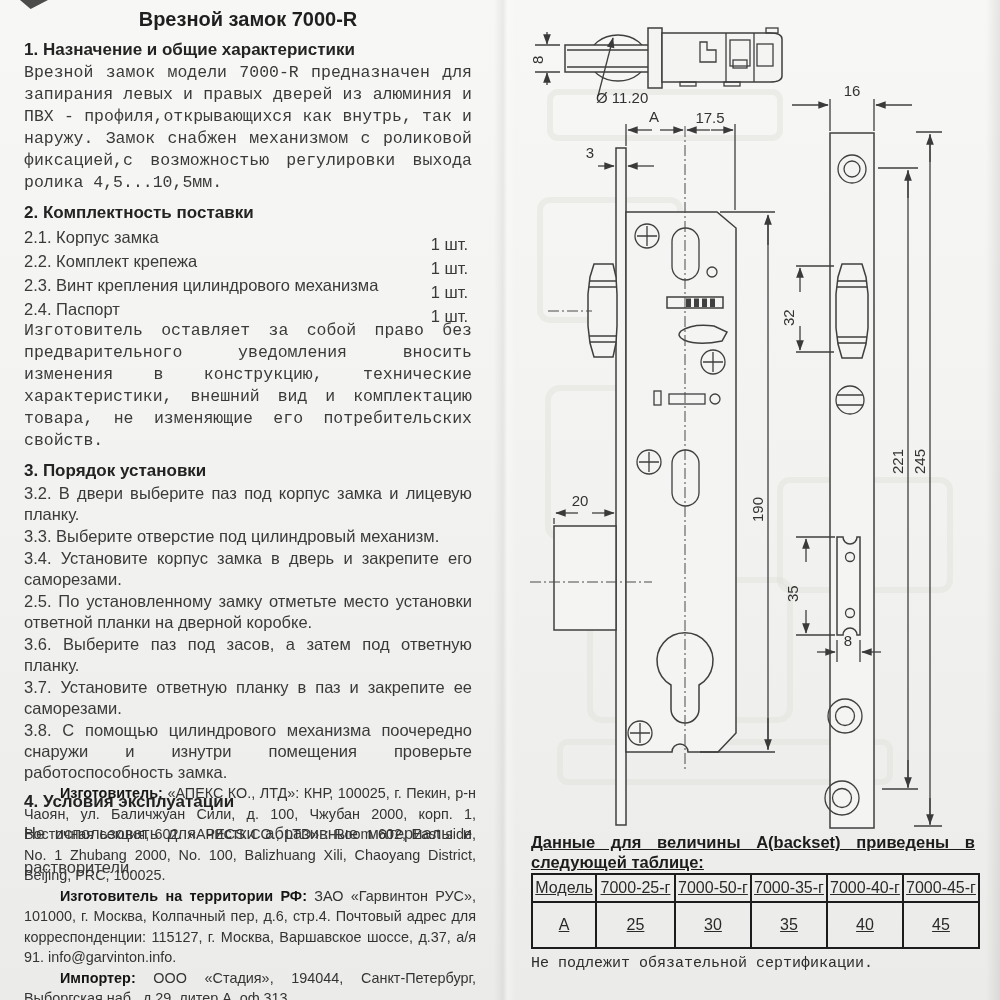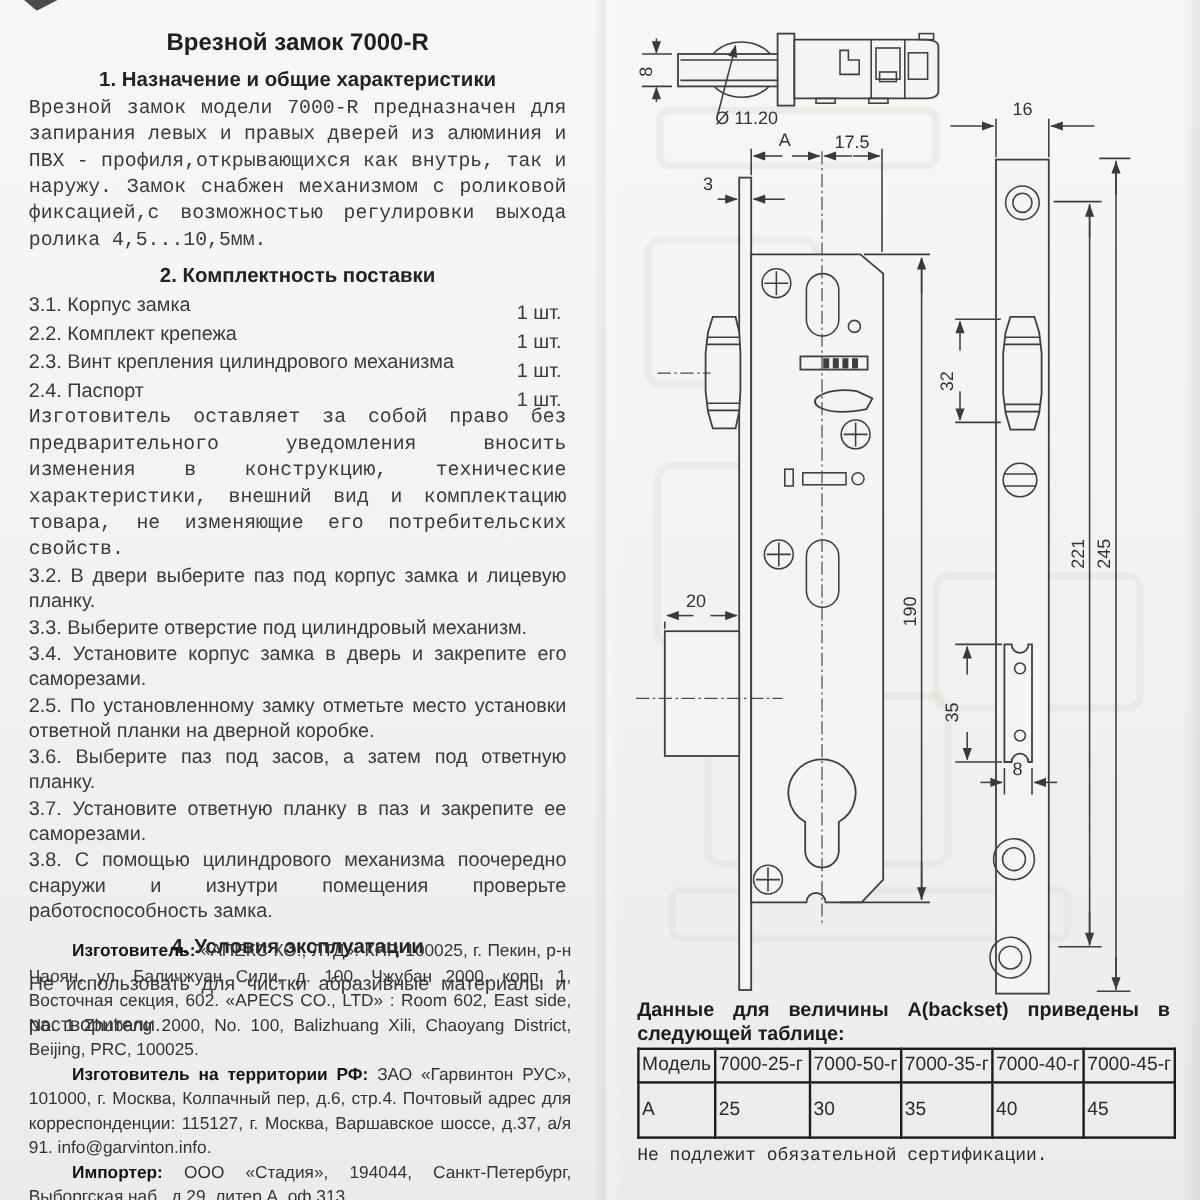--- a/index.html
+++ b/index.html
@@ -13,7 +13,7 @@
   .corner-mark{position:absolute;left:20px;top:0;width:28px;height:9px;background:#4c4c4a;
         clip-path:polygon(0 0,100% 0,38% 100%);}
   
-  .col-left{position:absolute;left:24px;top:23px;width:448px;color:#3a3a3a;}
+  .col-left{position:absolute;left:24px;top:6px;width:448px;color:#3a3a3a;}
   .doc-title{font-size:20px;font-weight:bold;text-align:center;color:#1f1f1f;margin:2px 0 0;}
   .sec-head{font-size:17px;font-weight:bold;text-align:center;color:#232323;margin:9px 0 2px;}
   .body-p{font-size:16.5px;line-height:22px;text-align:justify;margin:1px 0 0;font-family:Liberation Mono, monospace;}

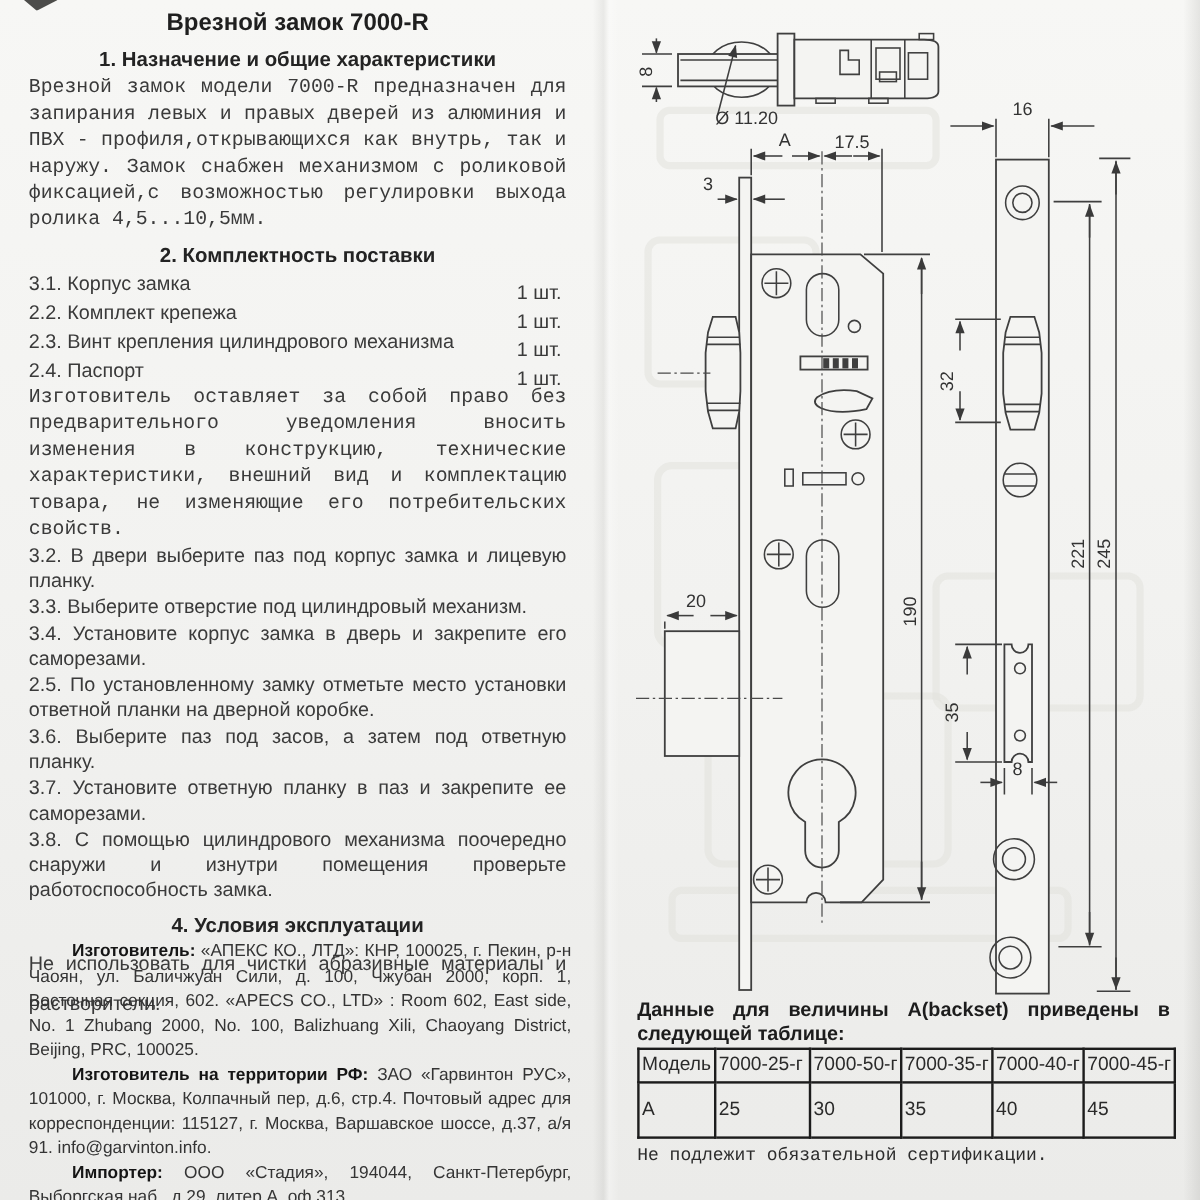--- a/index.html
+++ b/index.html
@@ -15,7 +15,7 @@
   
   .col-left{position:absolute;left:24px;top:6px;width:448px;color:#3a3a3a;}
   .doc-title{font-size:20px;font-weight:bold;text-align:center;color:#1f1f1f;margin:2px 0 0;}
-  .sec-head{font-size:17px;font-weight:bold;text-align:center;color:#232323;margin:9px 0 2px;}
+  .sec-head{font-size:17px;font-weight:bold;color:#232323;margin:9px 0 2px;}
   .body-p{font-size:16.5px;line-height:22px;text-align:justify;margin:1px 0 0;font-family:Liberation Mono, monospace;}
   .kit{margin-top:3px;}
   .kit-row{display:flex;justify-content:space-between;align-items:flex-start;font-size:16.5px;line-height:19px;margin-top:5px;}

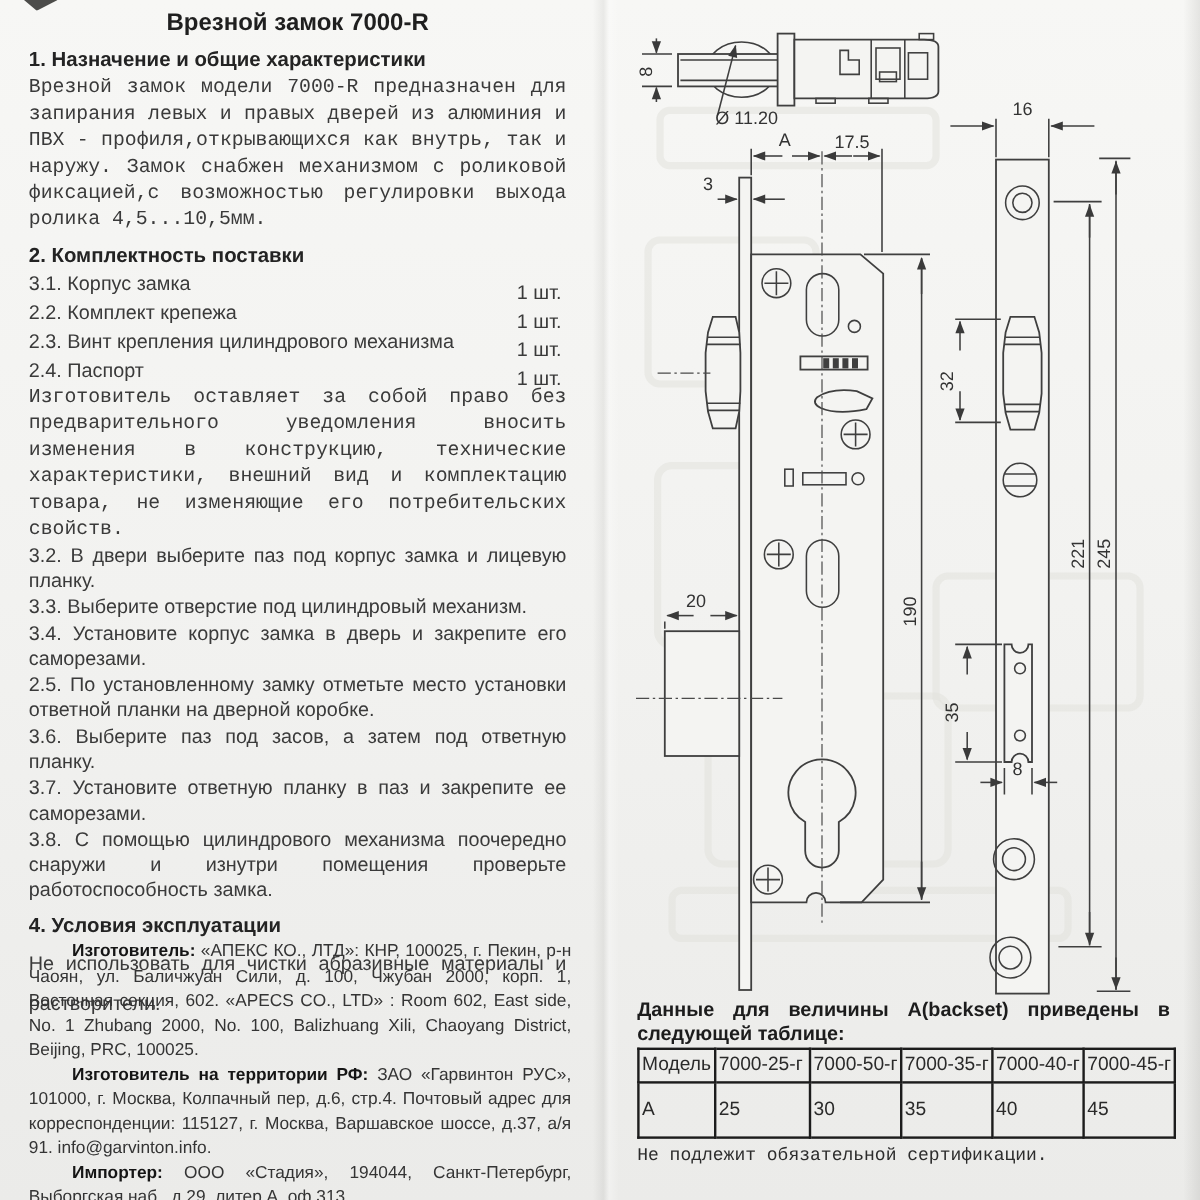--- a/index.html
+++ b/index.html
@@ -58,7 +58,7 @@
     <div class="sec-head">2. Комплектность поставки</div>
     <div class="kit">
       <div class="kit-row">
-        <span>3.1. Корпус замка</span>
+        <span>2.1. Корпус замка</span>
         <span class="kit-qty">1 шт.</span>
       </div>
       <div class="kit-row">

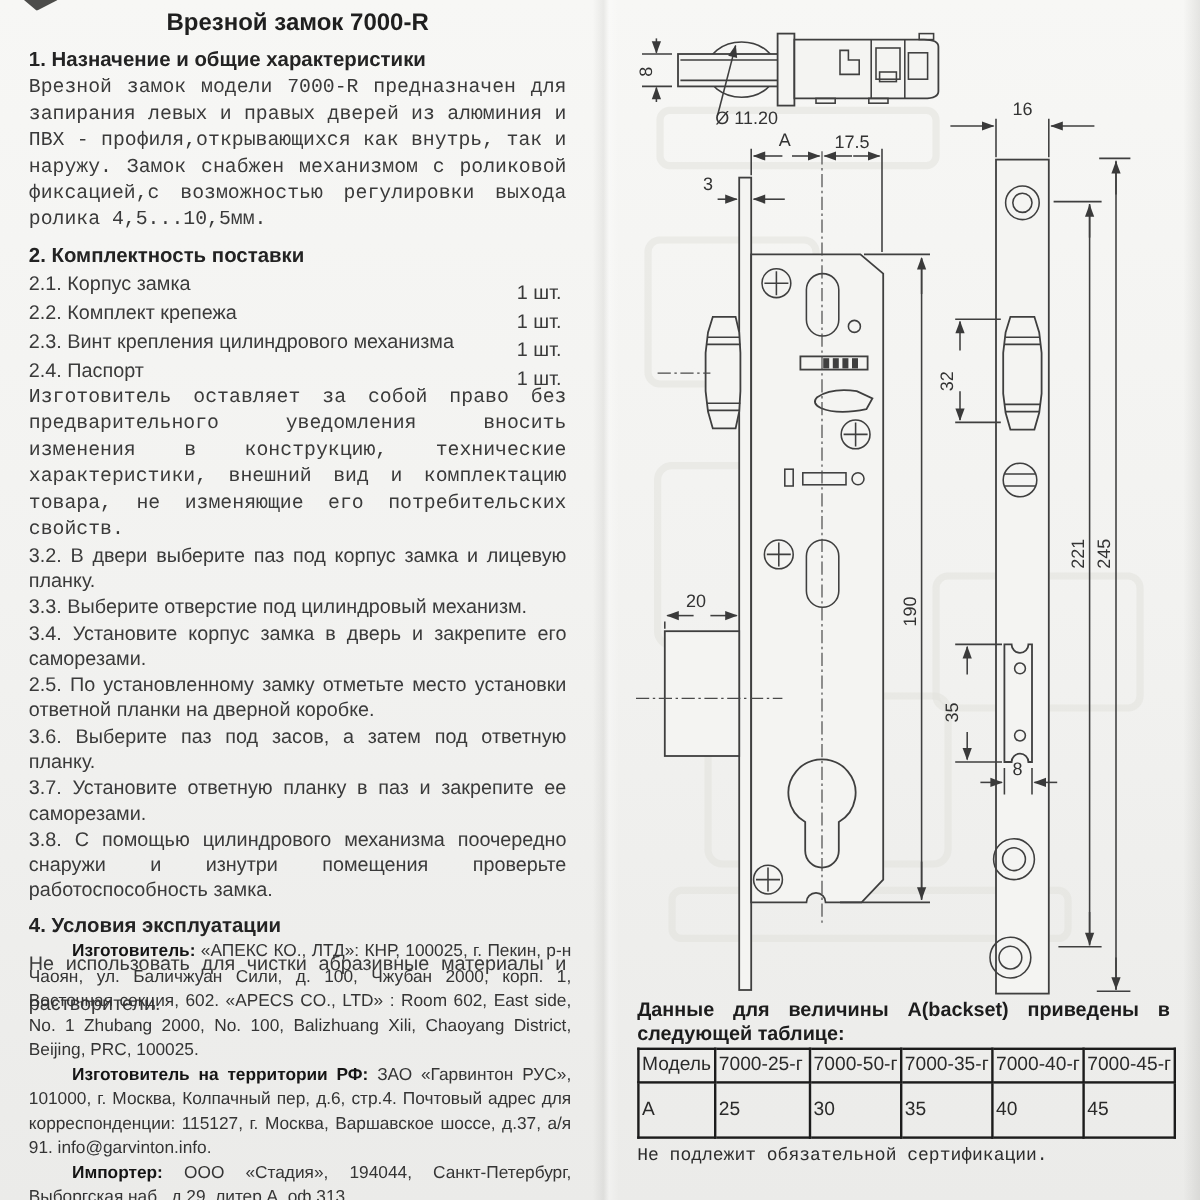--- a/index.html
+++ b/index.html
@@ -76,6 +76,7 @@
     </div>
     <p class="body-p">Изготовитель оставляет за собой право без предварительного уведомления вносить изменения в конструкцию, технические характеристики, внешний вид и комплектацию товара, не изменяющие его потребительских свойств.</p>
 
+    <div class="sec-head">3. Порядок установки</div>
     <div class="steps">
       <p>3.2. В двери выберите паз под корпус замка и лицевую планку.</p>
       <p>3.3. Выберите отверстие под цилиндровый механизм.</p>

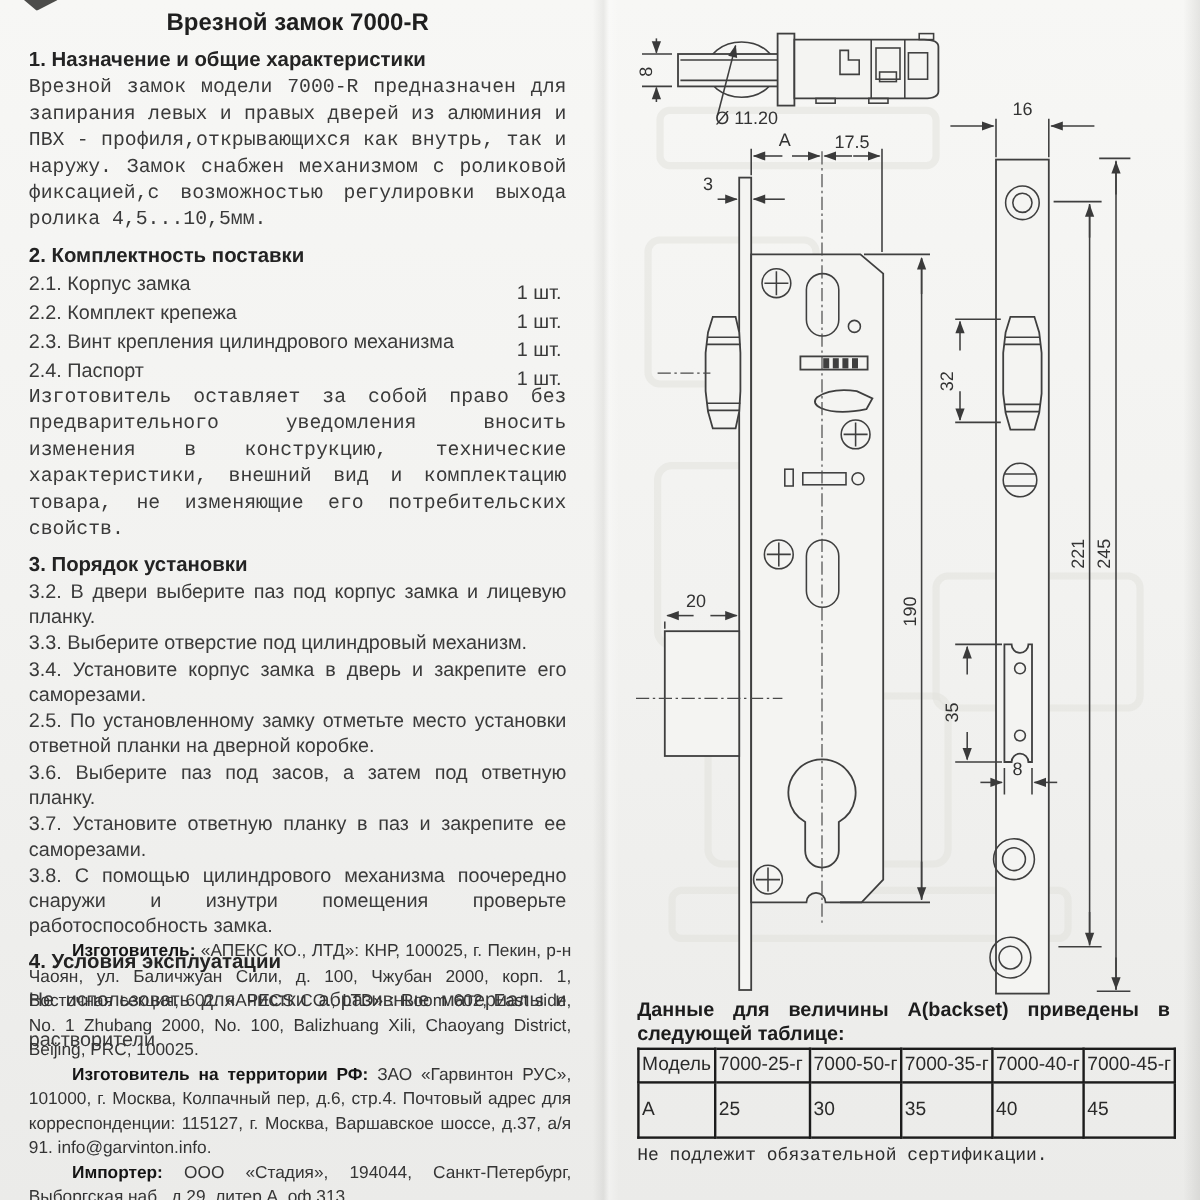--- a/index.html
+++ b/index.html
@@ -28,7 +28,7 @@
   .blbl{font-weight:bold;color:#151515;margin-left:36px;}
   
   .tbl-caption{position:absolute;left:531px;top:832px;width:444px;font-size:16.5px;font-weight:bold;
-        line-height:20px;color:#1c1c1c;text-align:justify;}
+        line-height:20px;color:#1c1c1c;text-align:justify;text-decoration:underline;}
   table.backset{position:absolute;left:531px;top:873px;border-collapse:collapse;table-layout:fixed;}
   table.backset td{border:2.4px solid #1c1c1c;font-size:16px;color:#2a2a2a;text-align:left;padding:0 2px;}
   table.backset tr.hdr td{height:26px;}

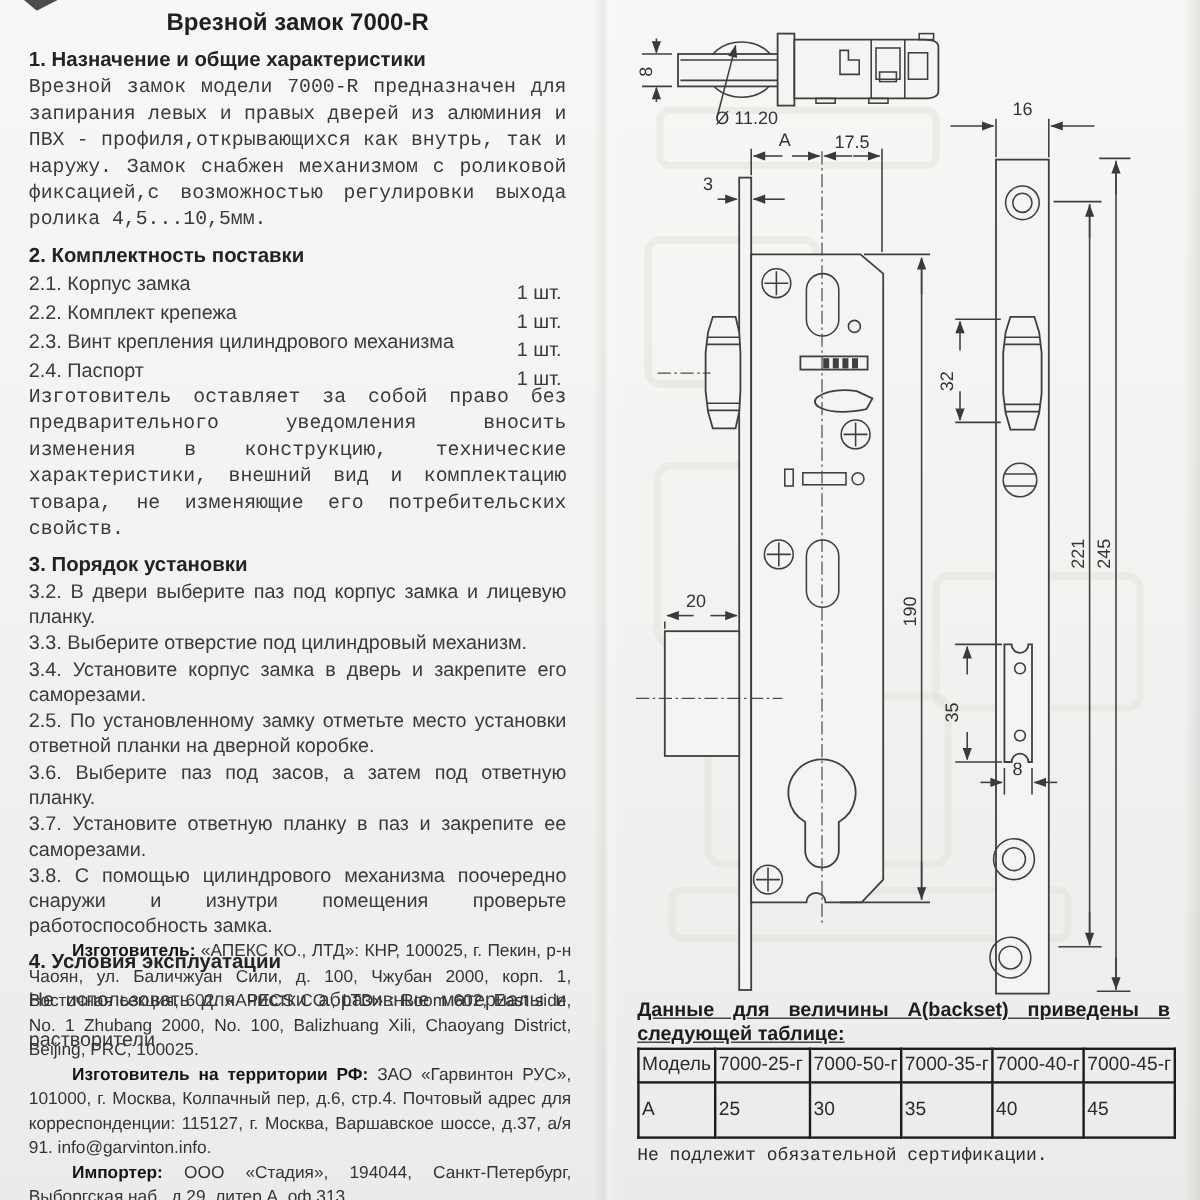--- a/index.html
+++ b/index.html
@@ -30,7 +30,7 @@
   .tbl-caption{position:absolute;left:531px;top:832px;width:444px;font-size:16.5px;font-weight:bold;
         line-height:20px;color:#1c1c1c;text-align:justify;text-decoration:underline;}
   table.backset{position:absolute;left:531px;top:873px;border-collapse:collapse;table-layout:fixed;}
-  table.backset td{border:2.4px solid #1c1c1c;font-size:16px;color:#2a2a2a;text-align:left;padding:0 2px;}
+  table.backset td{border:2.4px solid #1c1c1c;font-size:16px;color:#2a2a2a;text-align:center;padding:0 2px;text-decoration:underline;}
   table.backset tr.hdr td{height:26px;}
   table.backset tr.val td{height:44px;}
   .tbl-foot{position:absolute;left:531px;top:955px;font-size:15px;color:#2c2c2c;font-family:Liberation Mono, monospace;}

